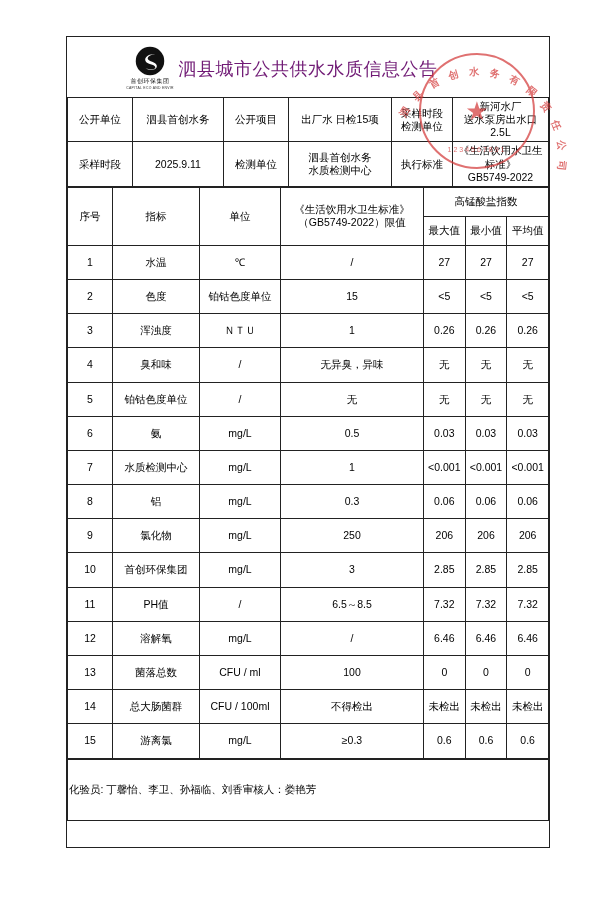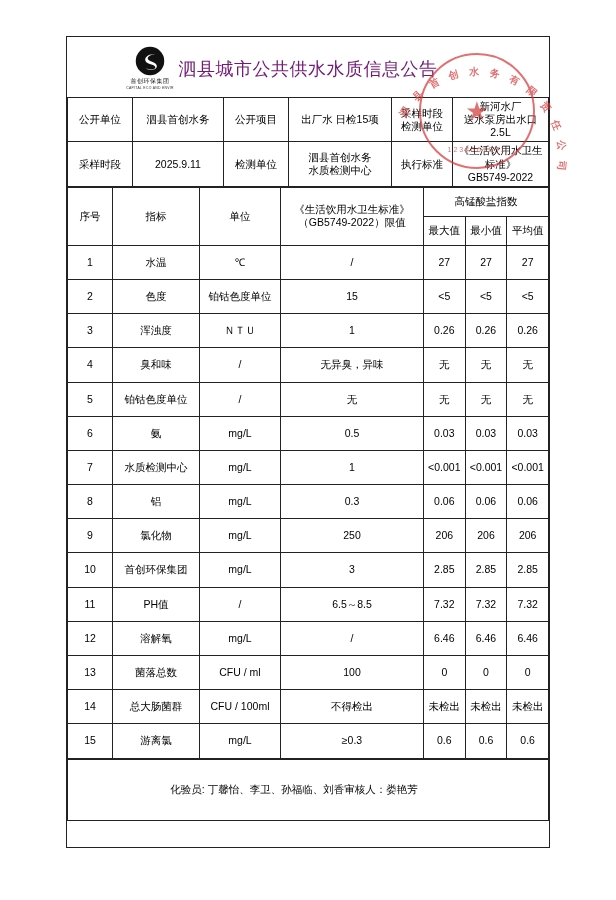--- a/index.html
+++ b/index.html
@@ -177,7 +177,7 @@
   }
   .footer-inner {
     display: flex;
-    justify-content: center;
+    justify-content: flex-start;
     align-items: center;
     padding-right: 28px;
   }

